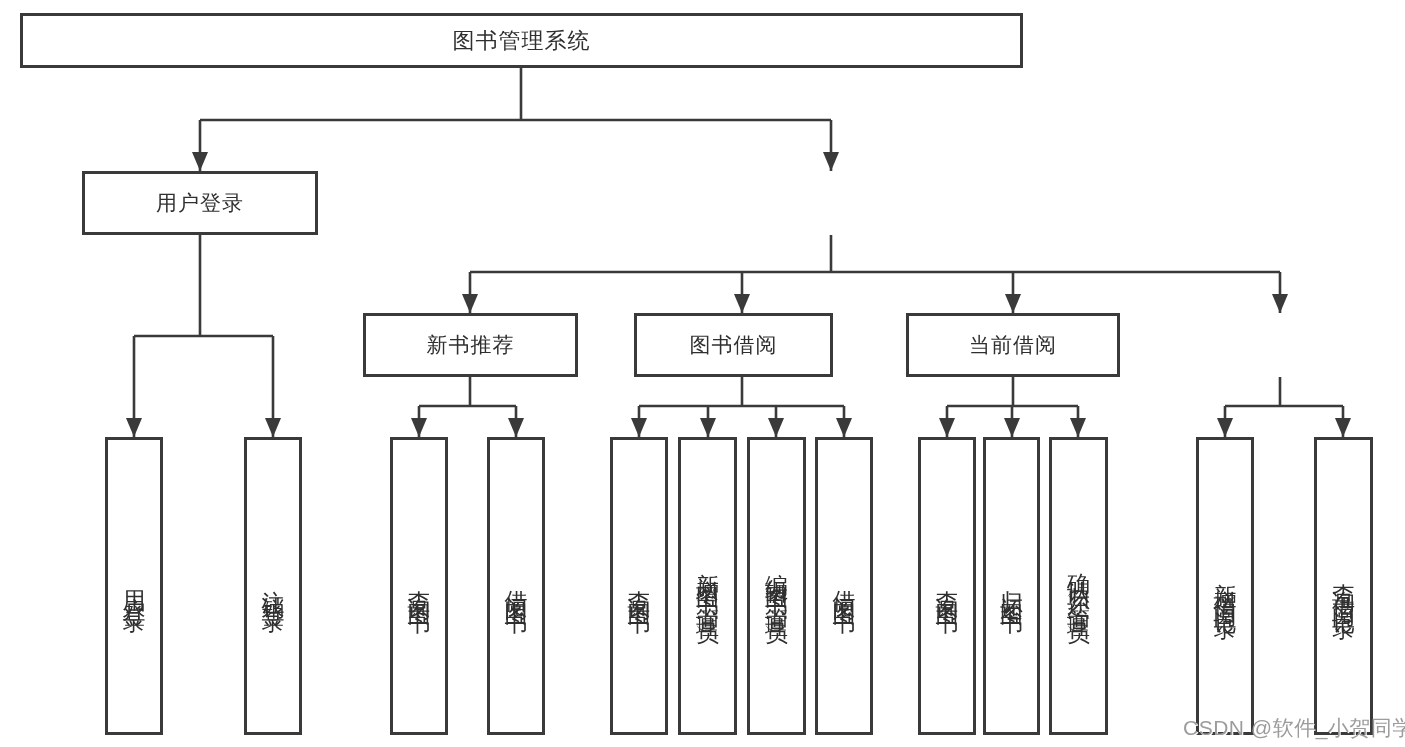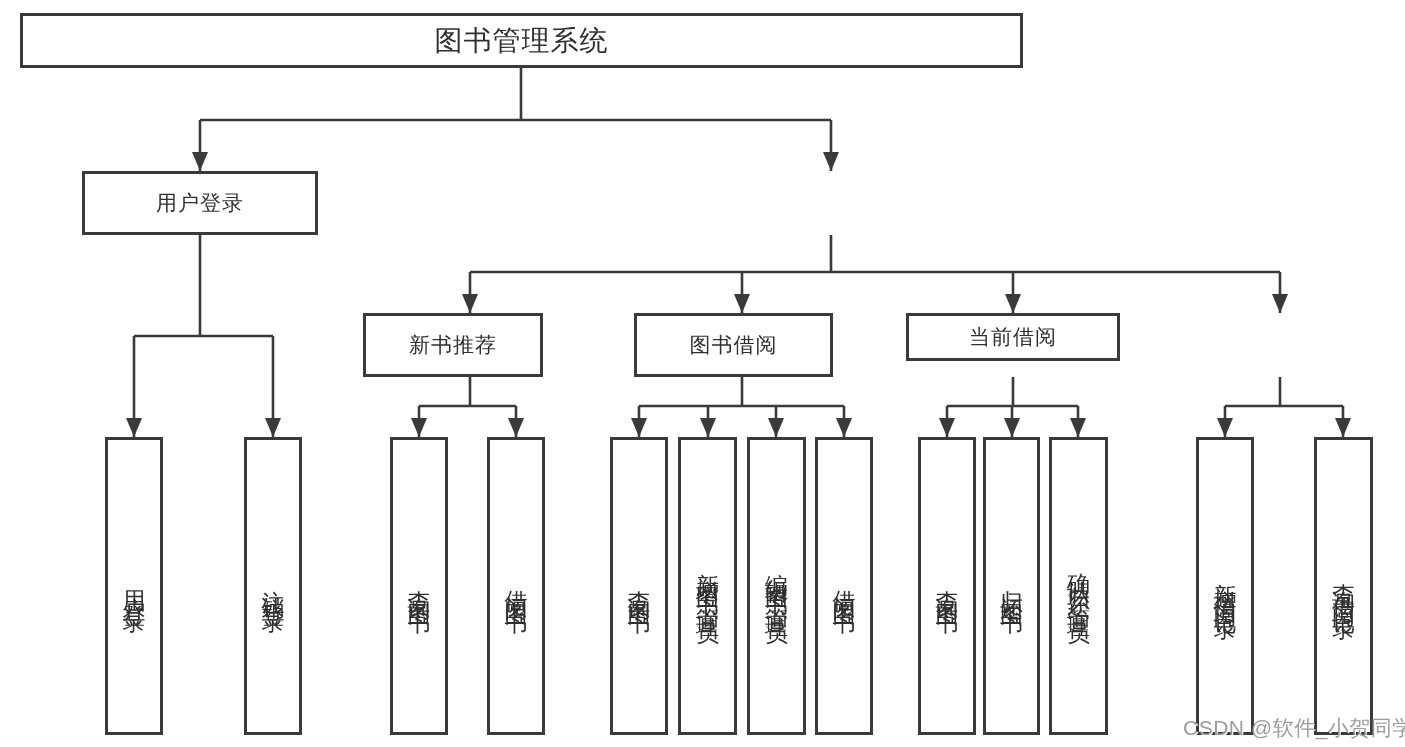--- a/index.html
+++ b/index.html
@@ -24,7 +24,7 @@
     z-index:2;
   }
   .node.hbox{font-size:21px;letter-spacing:1px;}
-  .node.root{font-size:28px;}
+  .node.root{font-size:22px;}
   .node.vbox span{
     writing-mode:vertical-rl;
     text-orientation:mixed;

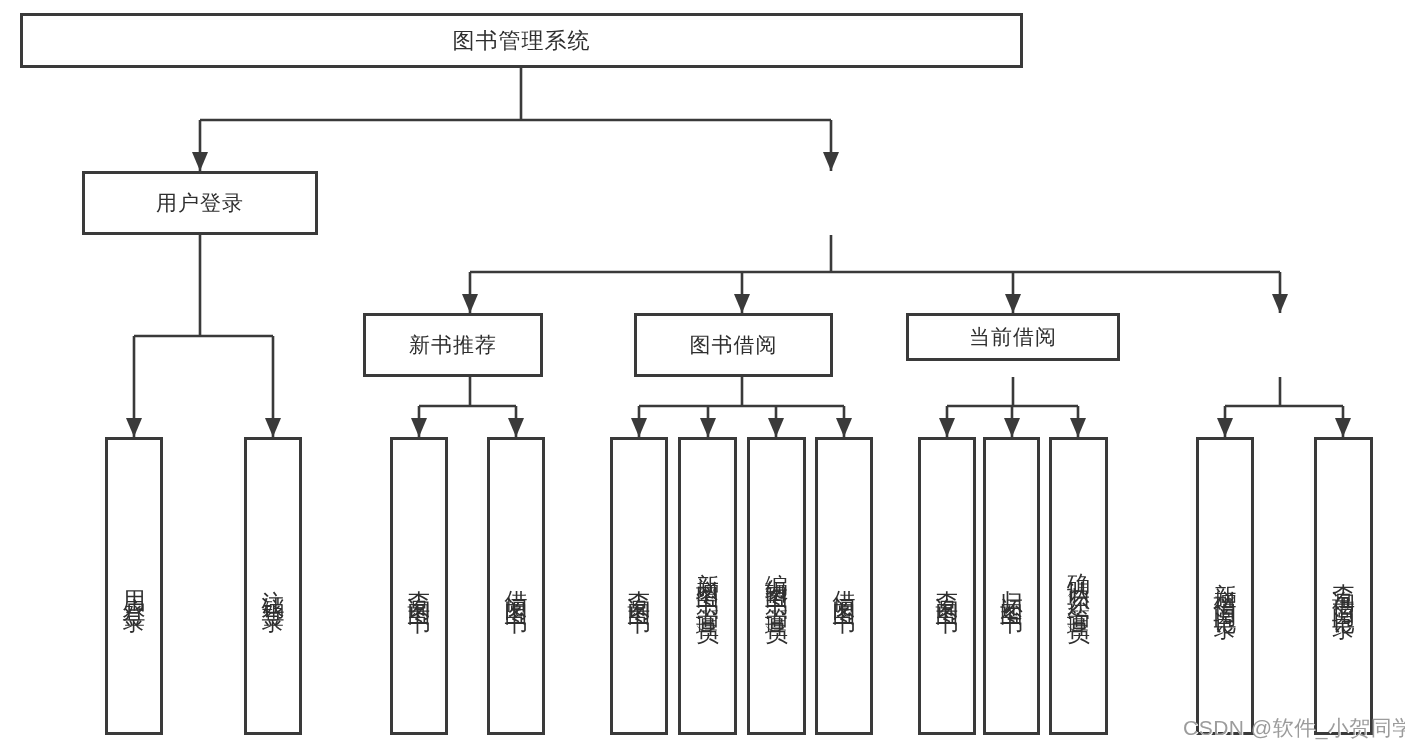--- a/index.html
+++ b/index.html
@@ -91,7 +91,7 @@
 
   <div class="node hbox" style="left:82px;top:171px;width:236px;height:64px">用户登录</div>
 
-  <div class="node hbox" style="left:363px;top:313px;width:180px;height:64px">新书推荐</div>
+  <div class="node hbox" style="left:363px;top:313px;width:215px;height:64px">新书推荐</div>
   <div class="node hbox" style="left:634px;top:313px;width:199px;height:64px">图书借阅</div>
   <div class="node hbox" style="left:906px;top:313px;width:214px;height:48px">当前借阅</div>
 

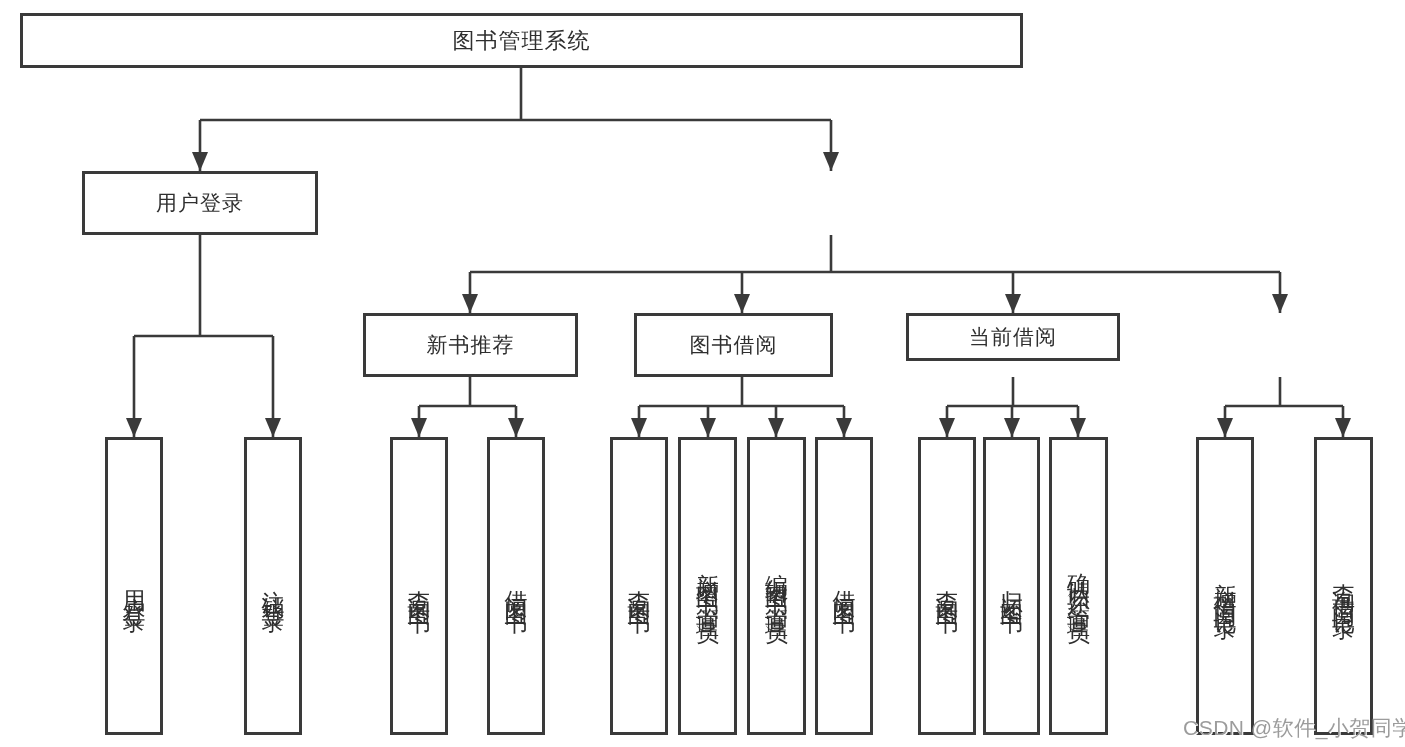--- a/index.html
+++ b/index.html
@@ -93,7 +93,7 @@
 
   <div class="node hbox" style="left:363px;top:313px;width:215px;height:64px">新书推荐</div>
   <div class="node hbox" style="left:634px;top:313px;width:199px;height:64px">图书借阅</div>
-  <div class="node hbox" style="left:906px;top:313px;width:214px;height:48px">当前借阅</div>
+  <div class="node hbox" style="left:906px;top:313px;width:214px;height:64px">当前借阅</div>
 
   <div class="node vbox" style="left:105px;top:437px;width:58px;height:298px">
     <span>用户登录</span>

